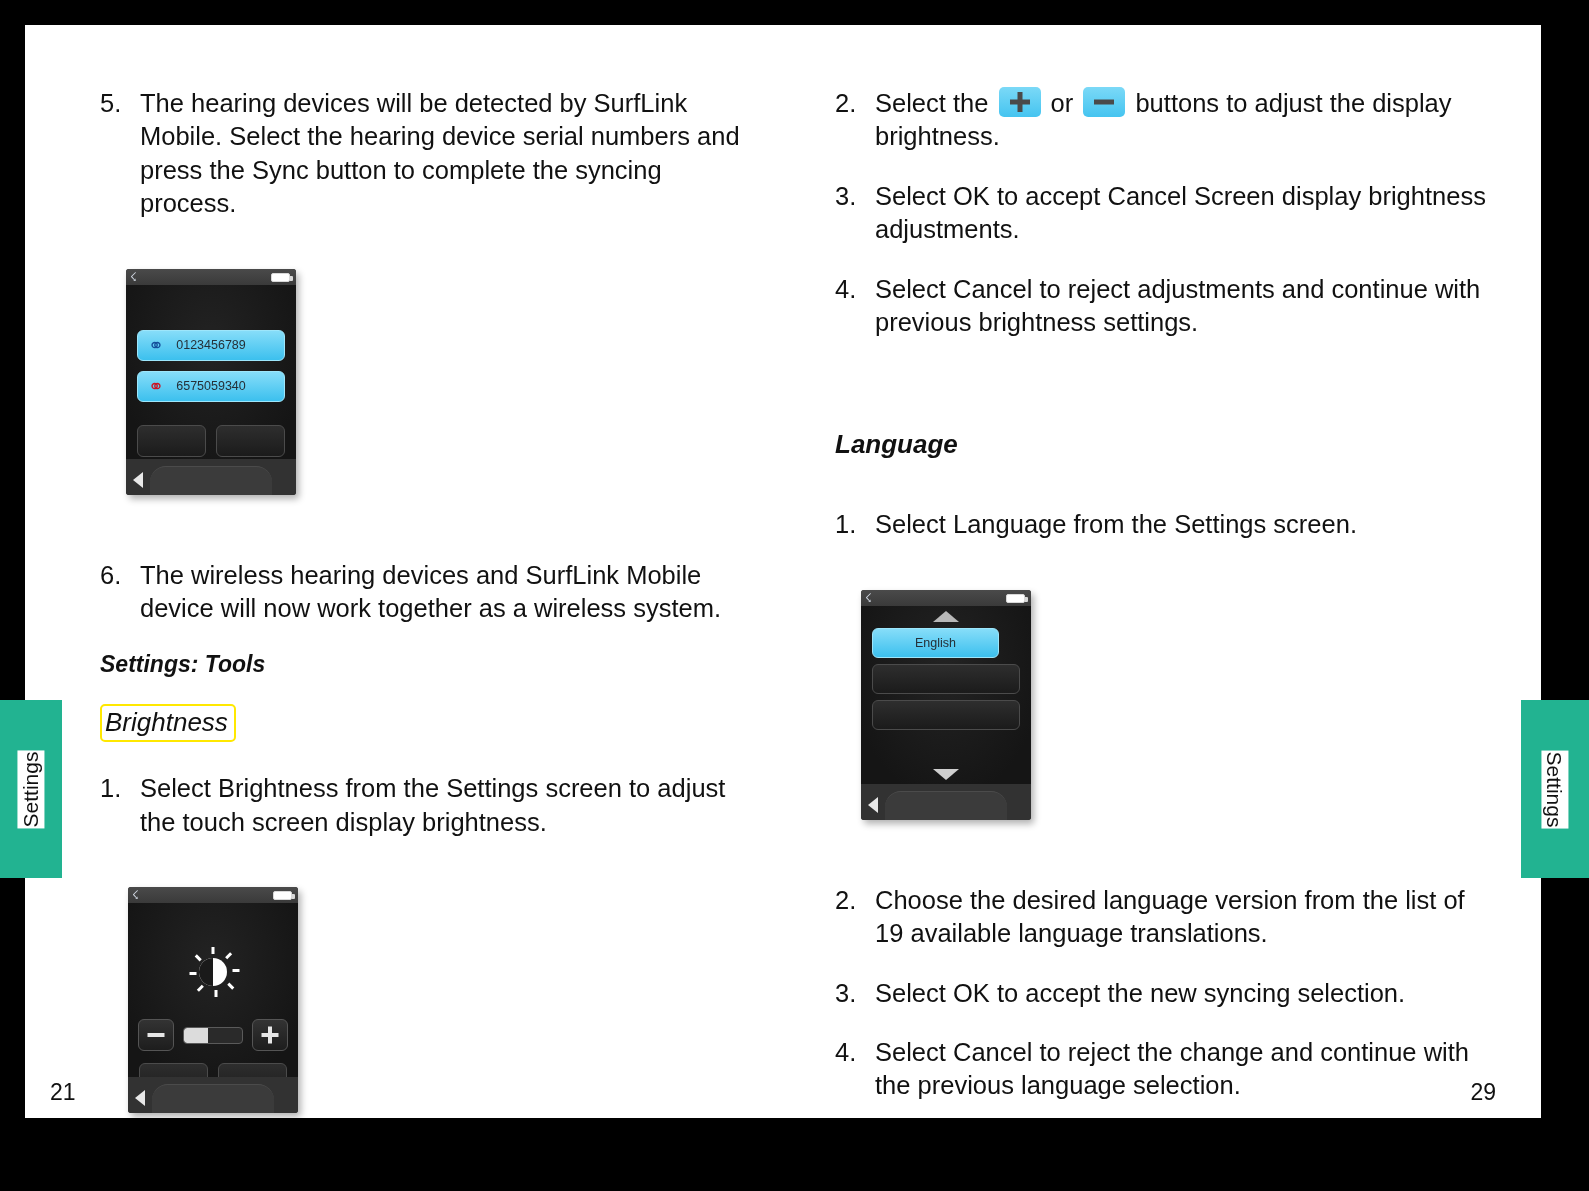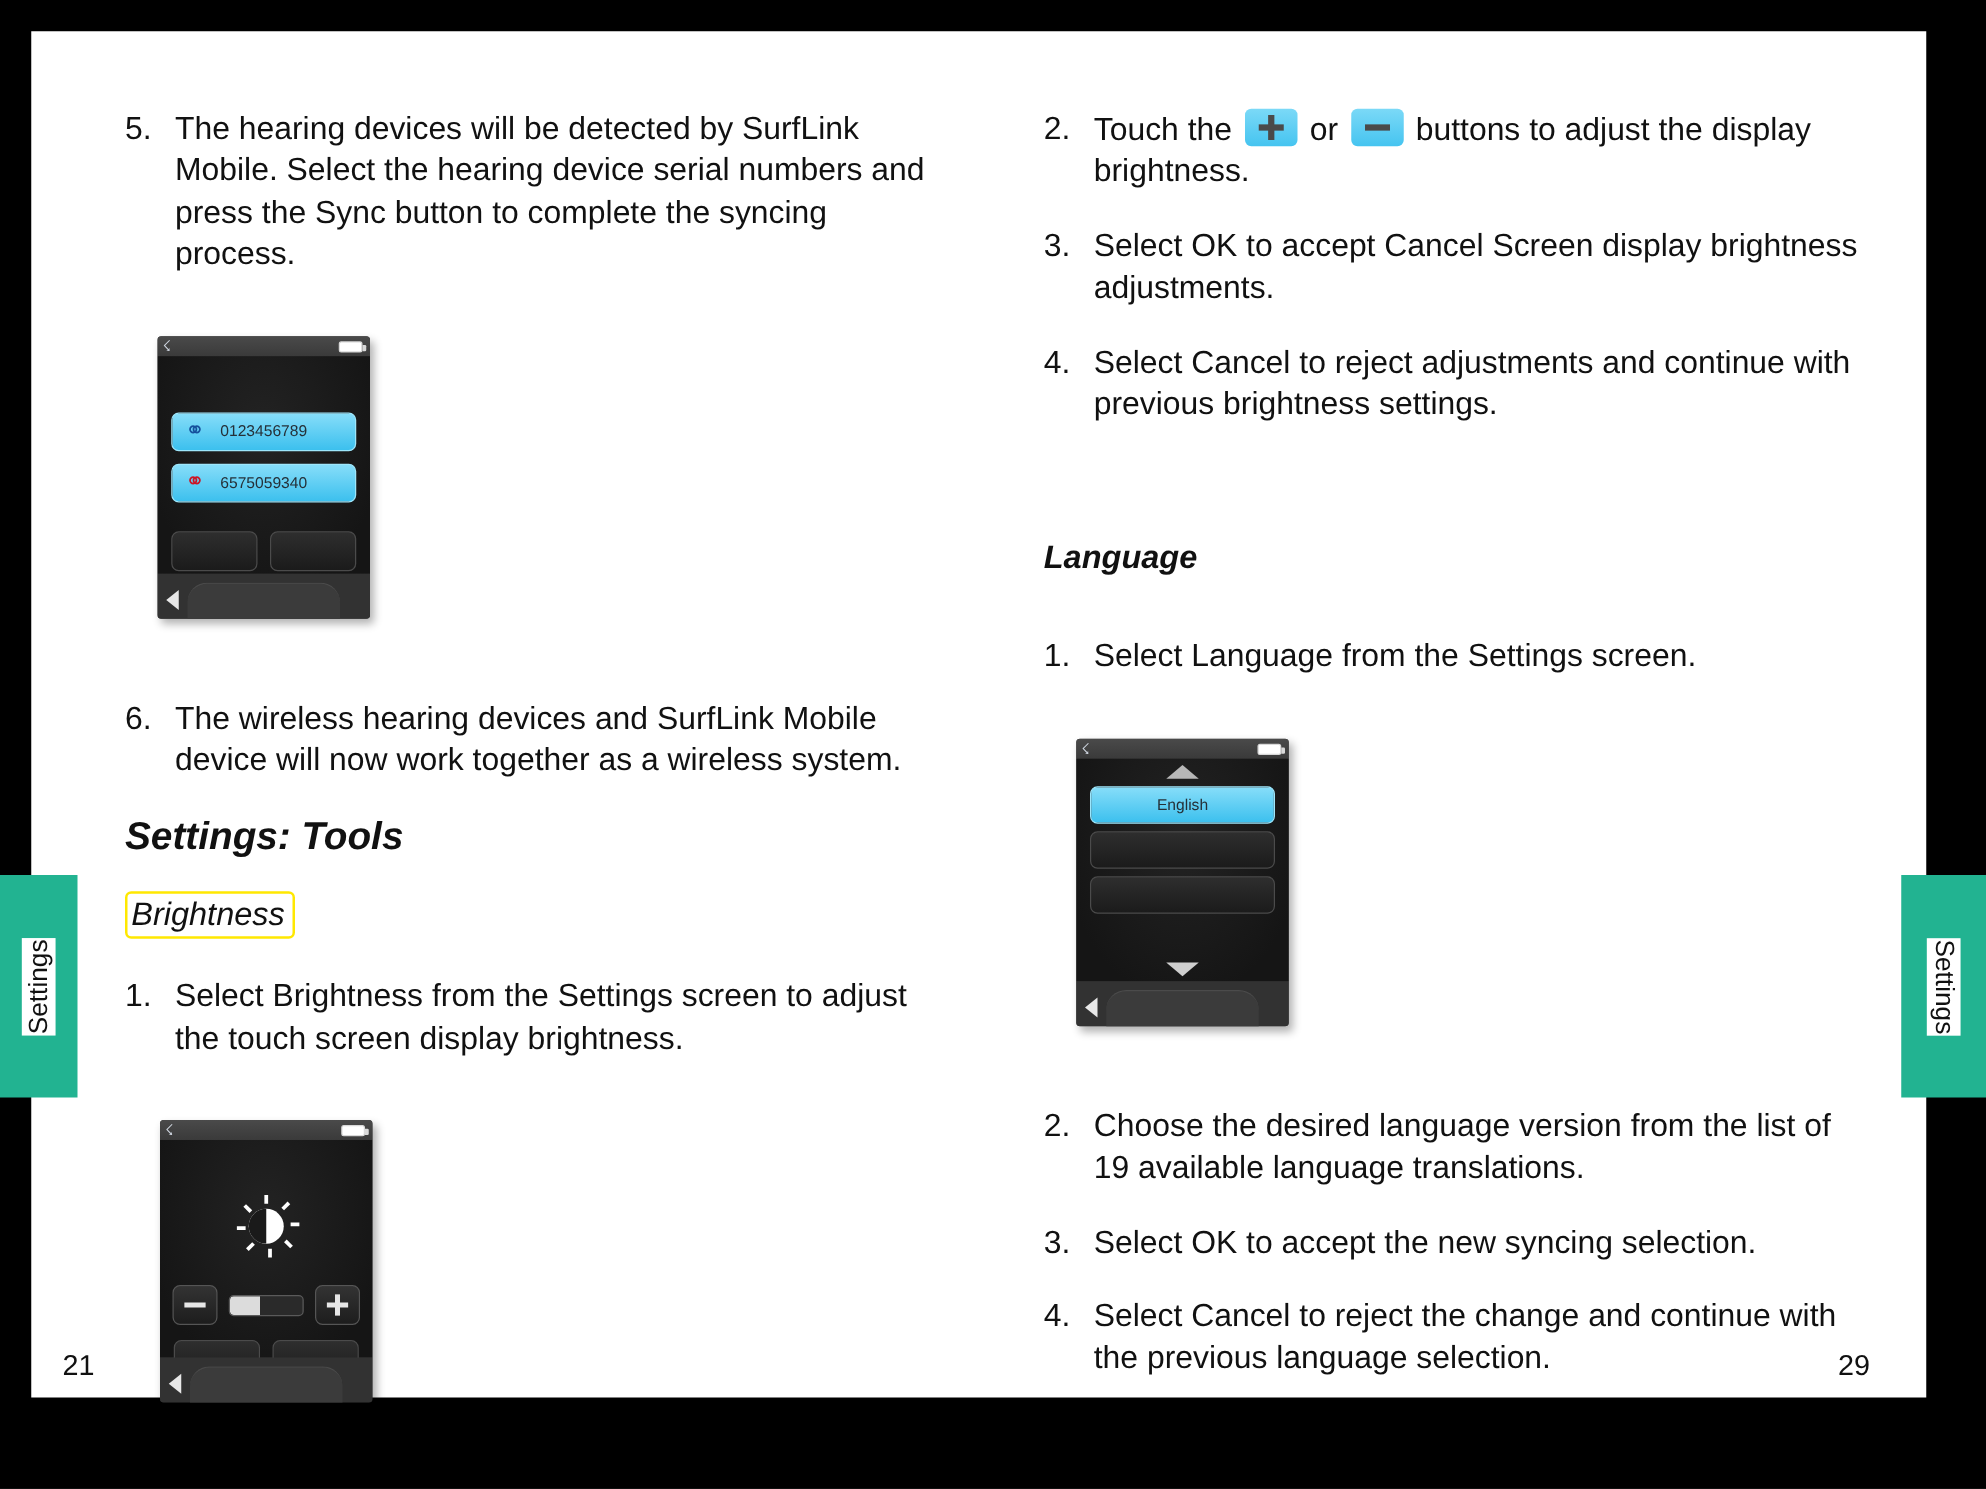--- a/index.html
+++ b/index.html
@@ -397,7 +397,7 @@
 
     <div class="li">
       <span class="num">2.</span>
-      <span class="body"><span>Touch the </span><span class="inline-badge plus"></span><span> or </span><span class="inline-badge minus"></span><span> buttons to adjust the display brightness.</span></span>
+      <span class="body"><span>Select the </span><span class="inline-badge plus"></span><span> or </span><span class="inline-badge minus"></span><span> buttons to adjust the display brightness.</span></span>
     </div>
 
     <div class="li">

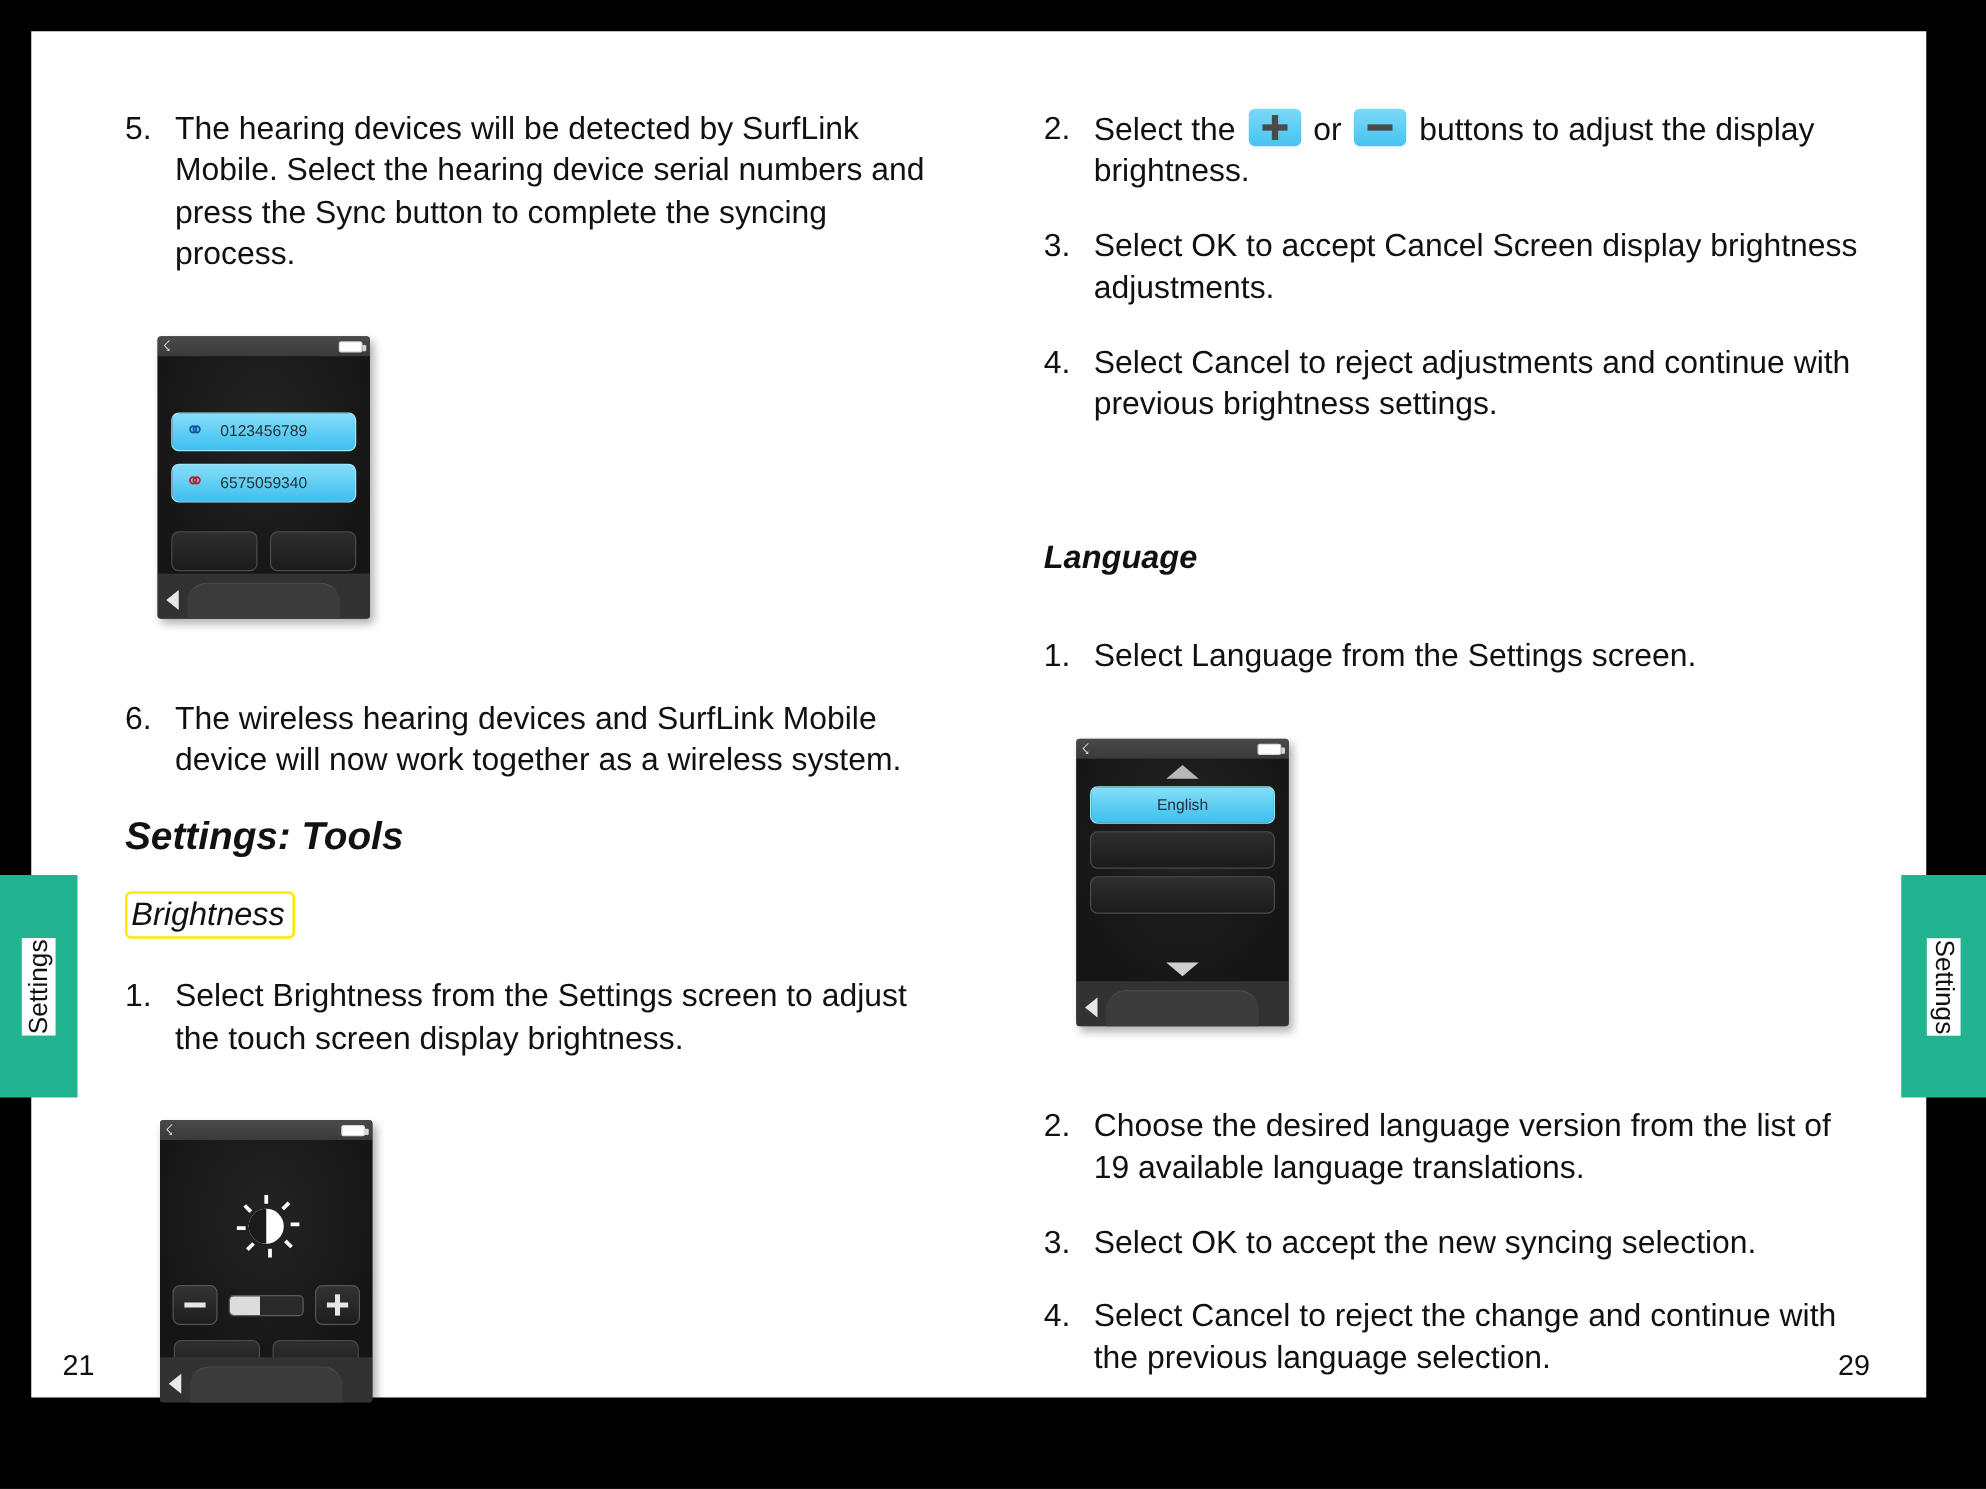--- a/index.html
+++ b/index.html
@@ -430,7 +430,7 @@
       </div>
       <div class="screen">
         <div class="updown up"></div>
-        <div class="dev-btn cyan" style="left:11px; top:22px; width:148px; height:30px;">
+        <div class="dev-btn cyan" style="left:11px; top:22px; width:127px; height:30px;">
           <span>English</span>
         </div>
         <div class="dev-btn" style="left:11px; top:58px; width:148px; height:30px;"></div>

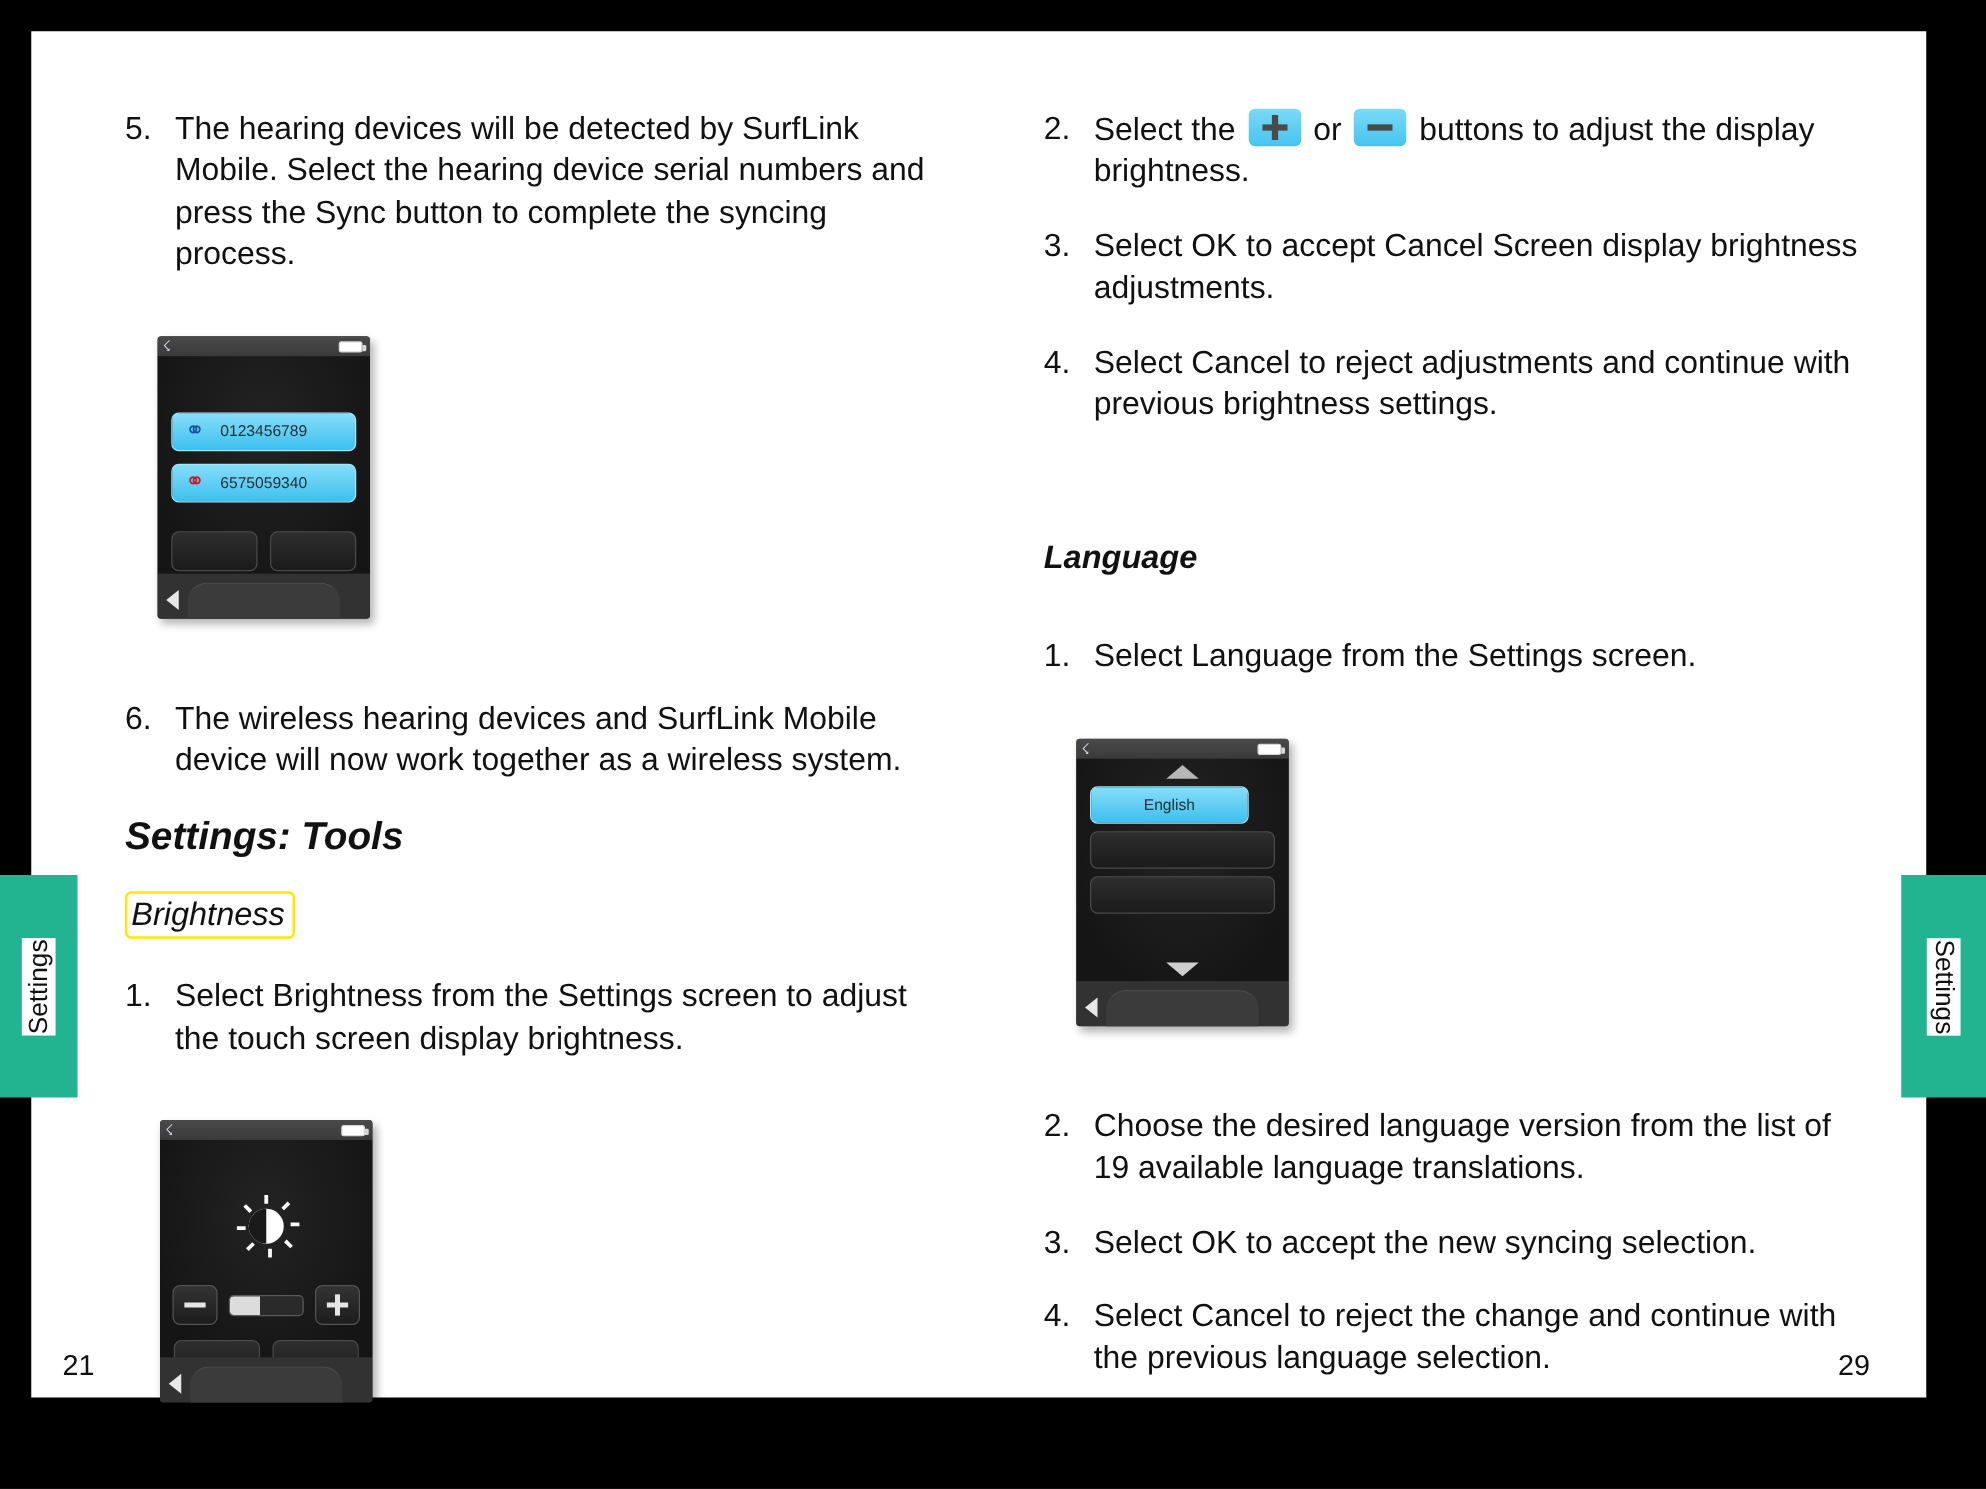--- a/index.html
+++ b/index.html
@@ -66,7 +66,7 @@
   .gap-lg { height: 64px; }
 
   h3.section {
-    font-size: 31px;
+    font-size: 23px;
     font-style: italic;
     color: #111;
     margin: 14px 0 26px 0;

